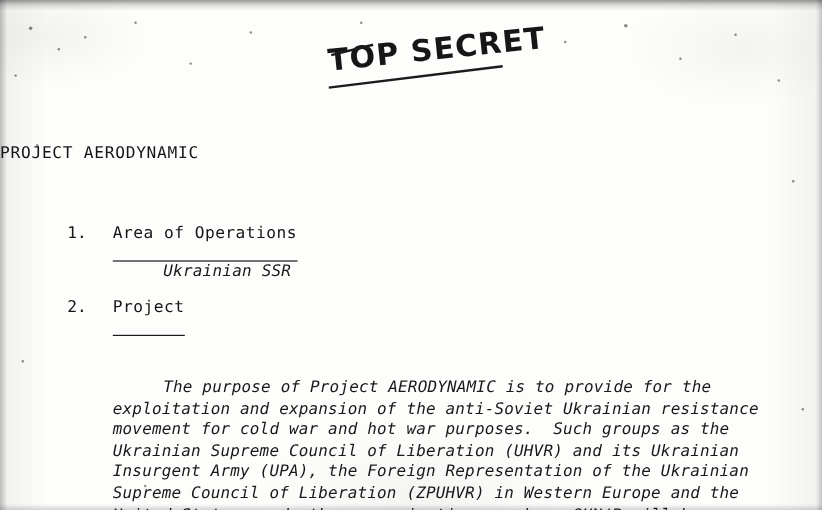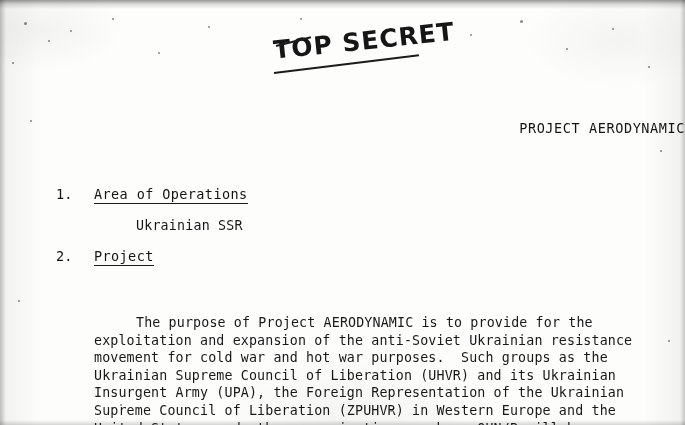--- a/index.html
+++ b/index.html
@@ -109,7 +109,7 @@
     left: 0;
     right: 0;
     top: 120px;
-    text-align: right;
+    text-align: left;
     font-size: 13.5px;
     letter-spacing: 0.6px;
     color: #151515;

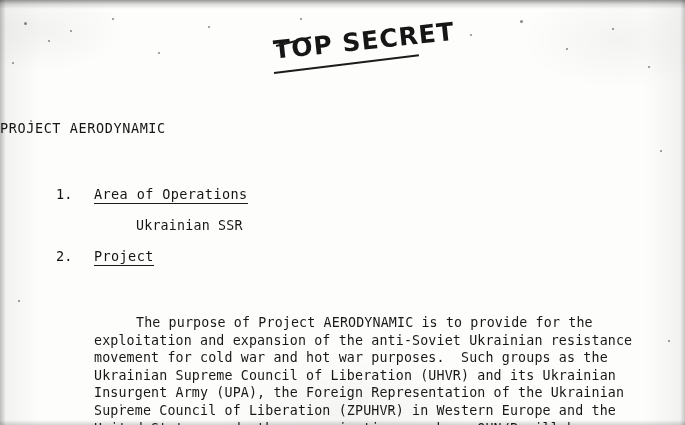--- a/index.html
+++ b/index.html
@@ -135,7 +135,7 @@
     font-size: 13.5px;
     color: #141414;
     border-bottom: 1.4px solid #1a1a1a;
-    padding-bottom: 1px;
+    padding-bottom: 15px;
     display: inline-block;
     letter-spacing: 0.4px;
   }

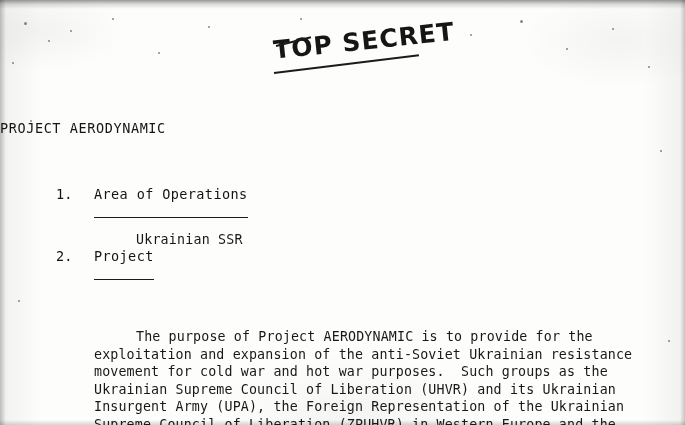--- a/index.html
+++ b/index.html
@@ -141,13 +141,13 @@
   }
 
   .sec-body {
-    margin-top: 13px;
     margin-left: 38px;
     font-size: 13.3px;
     line-height: 17.5px;
     letter-spacing: 0.2px;
     color: #181818;
     white-space: pre-wrap;
+    font-style: italic;
   }
   .sec-body.indent-more {
     margin-left: 80px;

